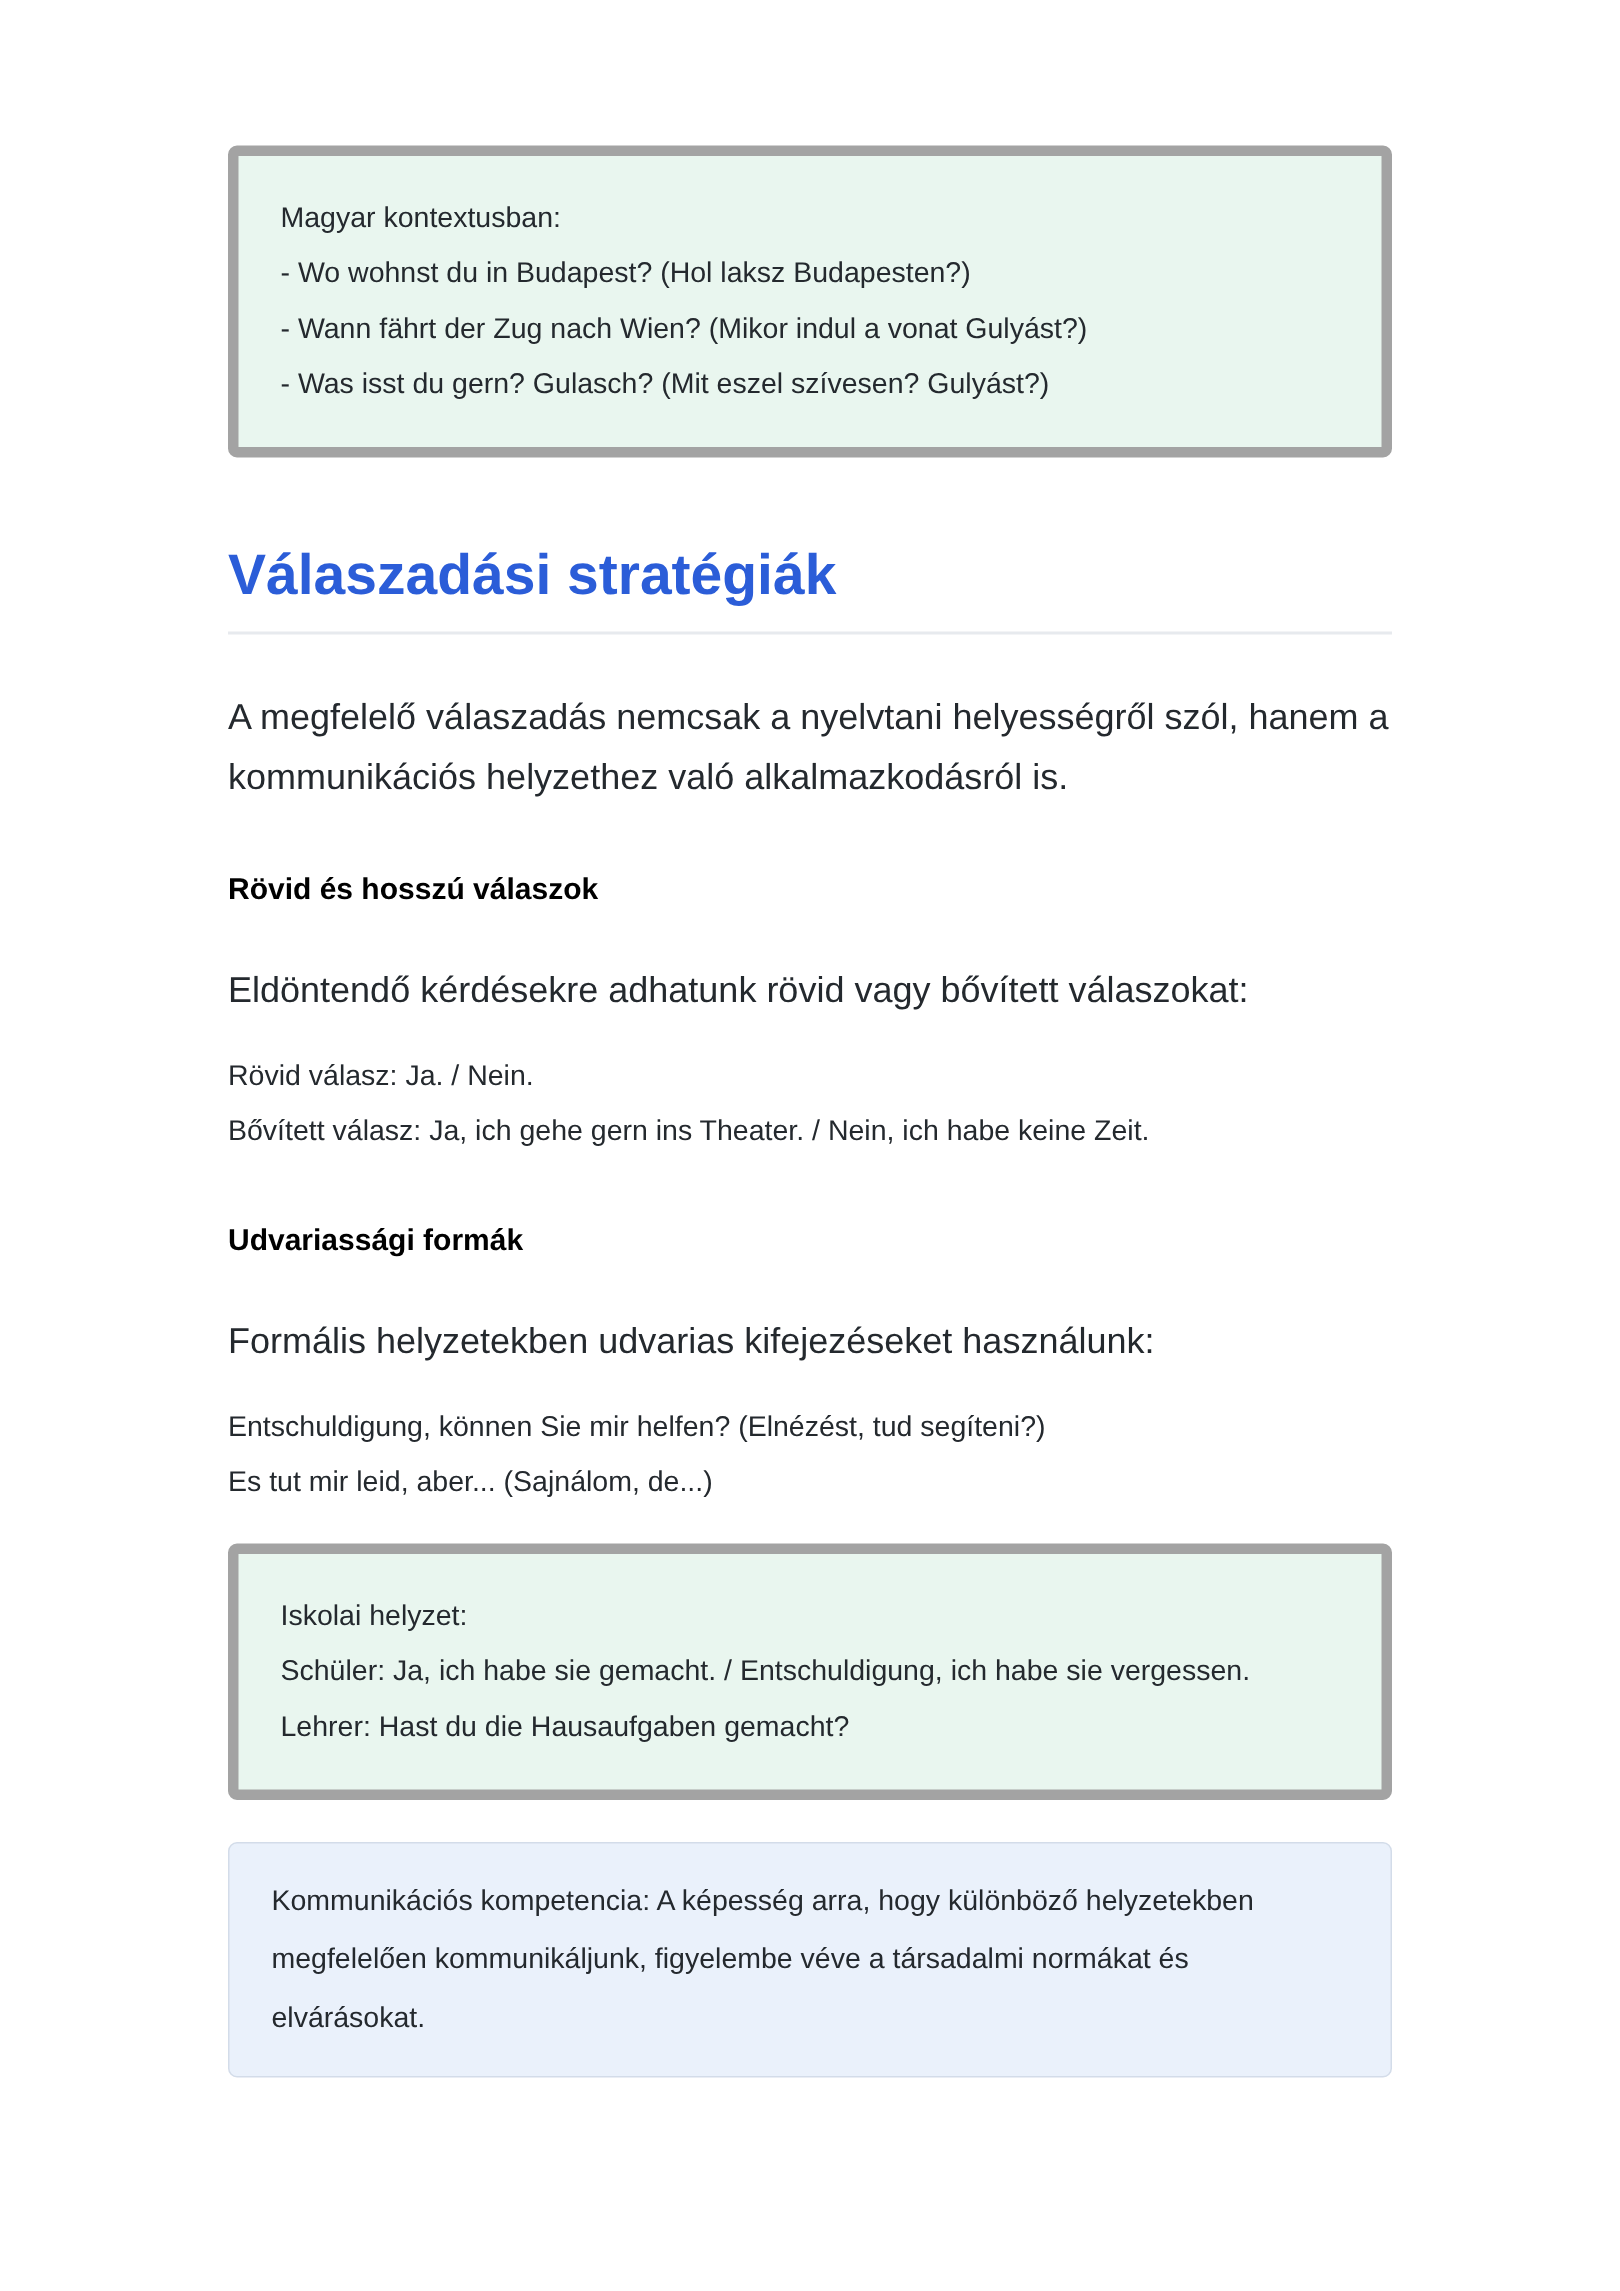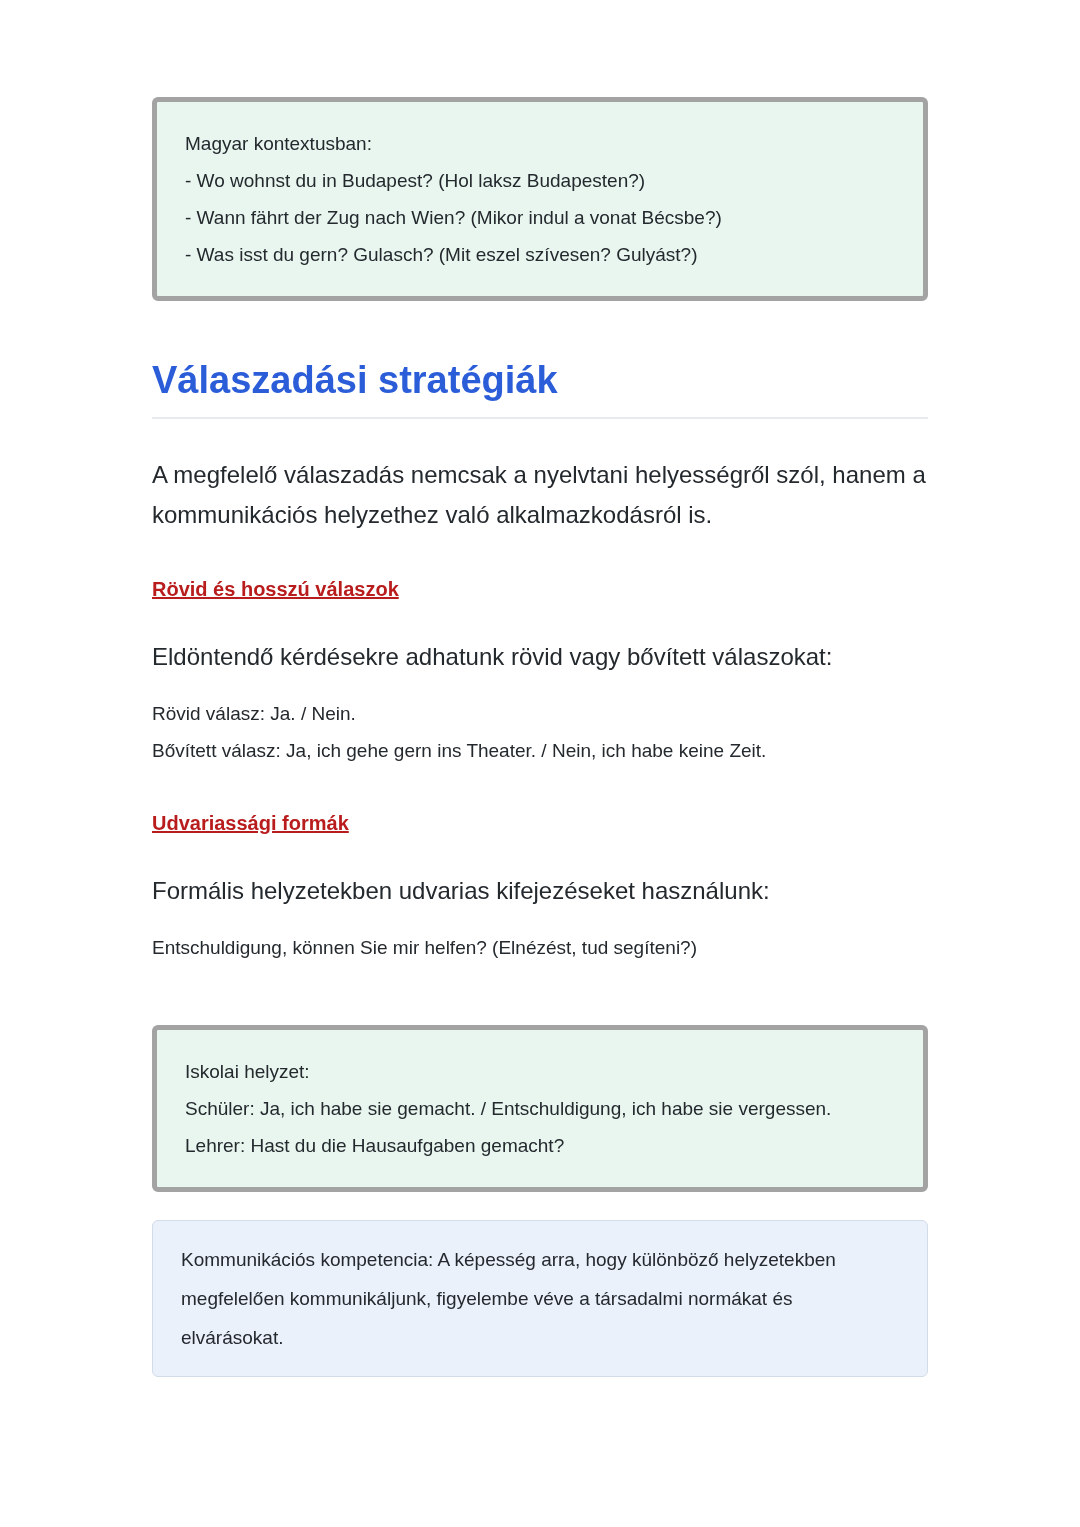--- a/index.html
+++ b/index.html
@@ -34,7 +34,7 @@
   .callout p { margin: 0; }
   .callout.green {
     background: #e9f6ef;
-    border: 5px solid #a3a3a3;
+    border: 7px solid #a3a3a3;
   }
   .callout.blue {
     background: #eaf1fb;

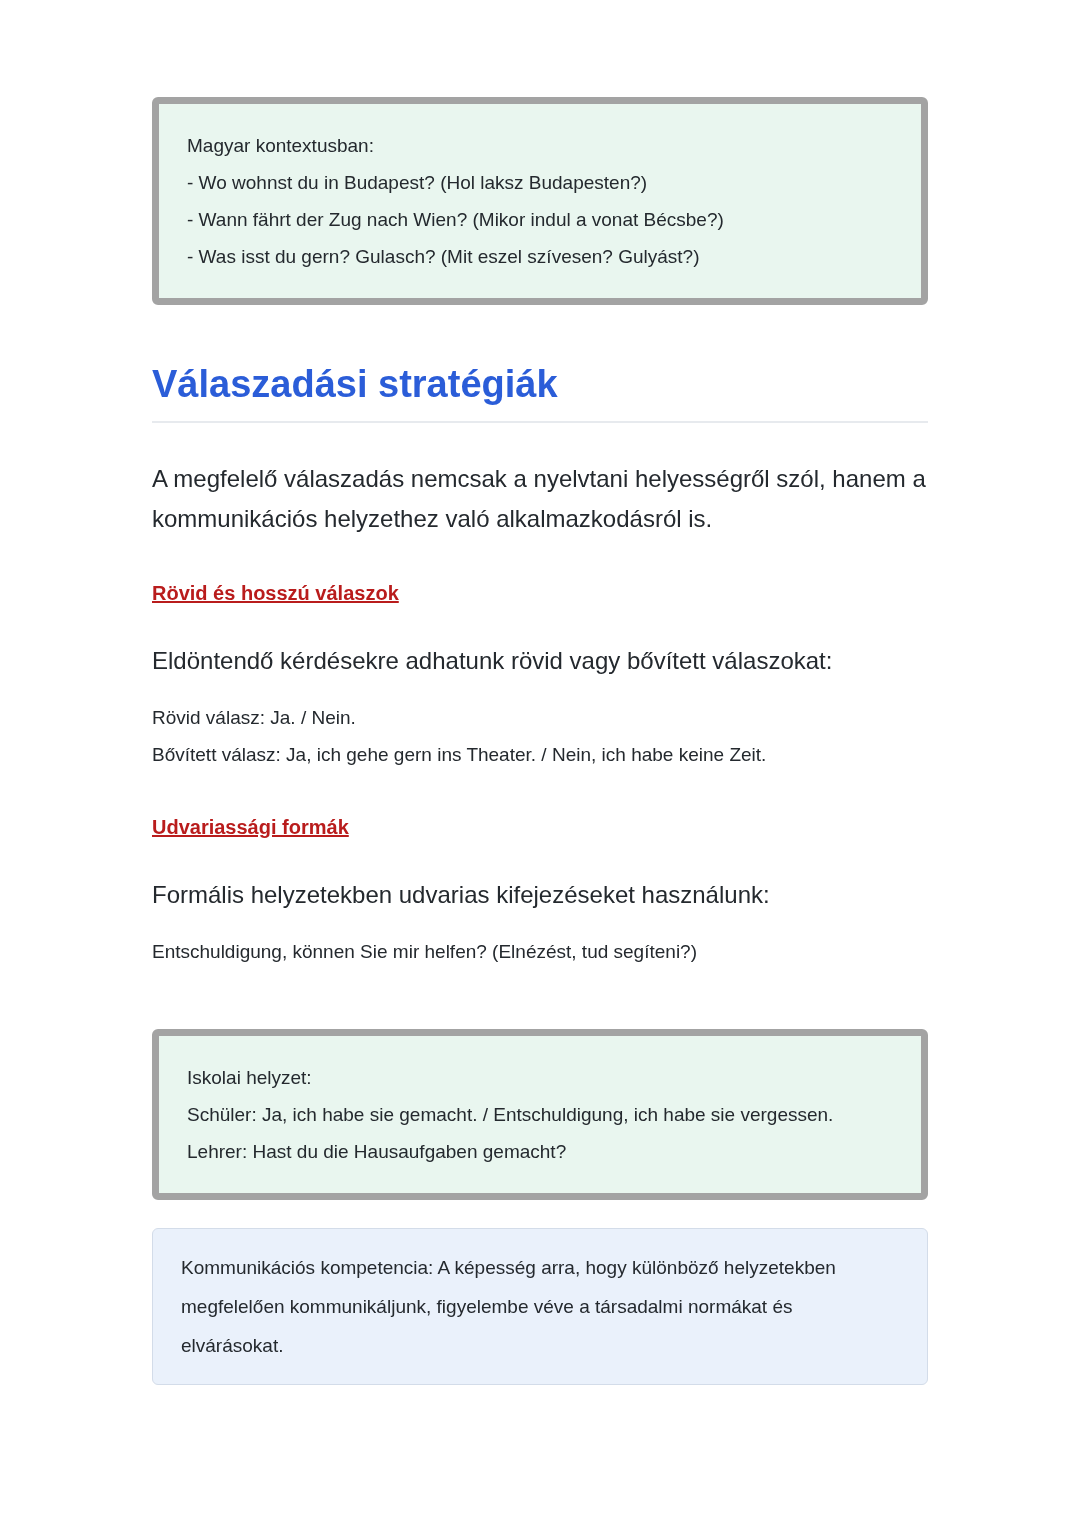--- a/index.html
+++ b/index.html
@@ -84,7 +84,7 @@
     <div class="callout green">
       <p>Magyar kontextusban:</p>
       <p>- Wo wohnst du in Budapest? (Hol laksz Budapesten?)</p>
-      <p>- Wann fährt der Zug nach Wien? (Mikor indul a vonat Bécsbe?)</p>
+      <p>- Wann fährt der Zug nach Wien? (Mikor indul a vonat Gulyást?)</p>
       <p>- Was isst du gern? Gulasch? (Mit eszel szívesen? Gulyást?)</p>
     </div>
 

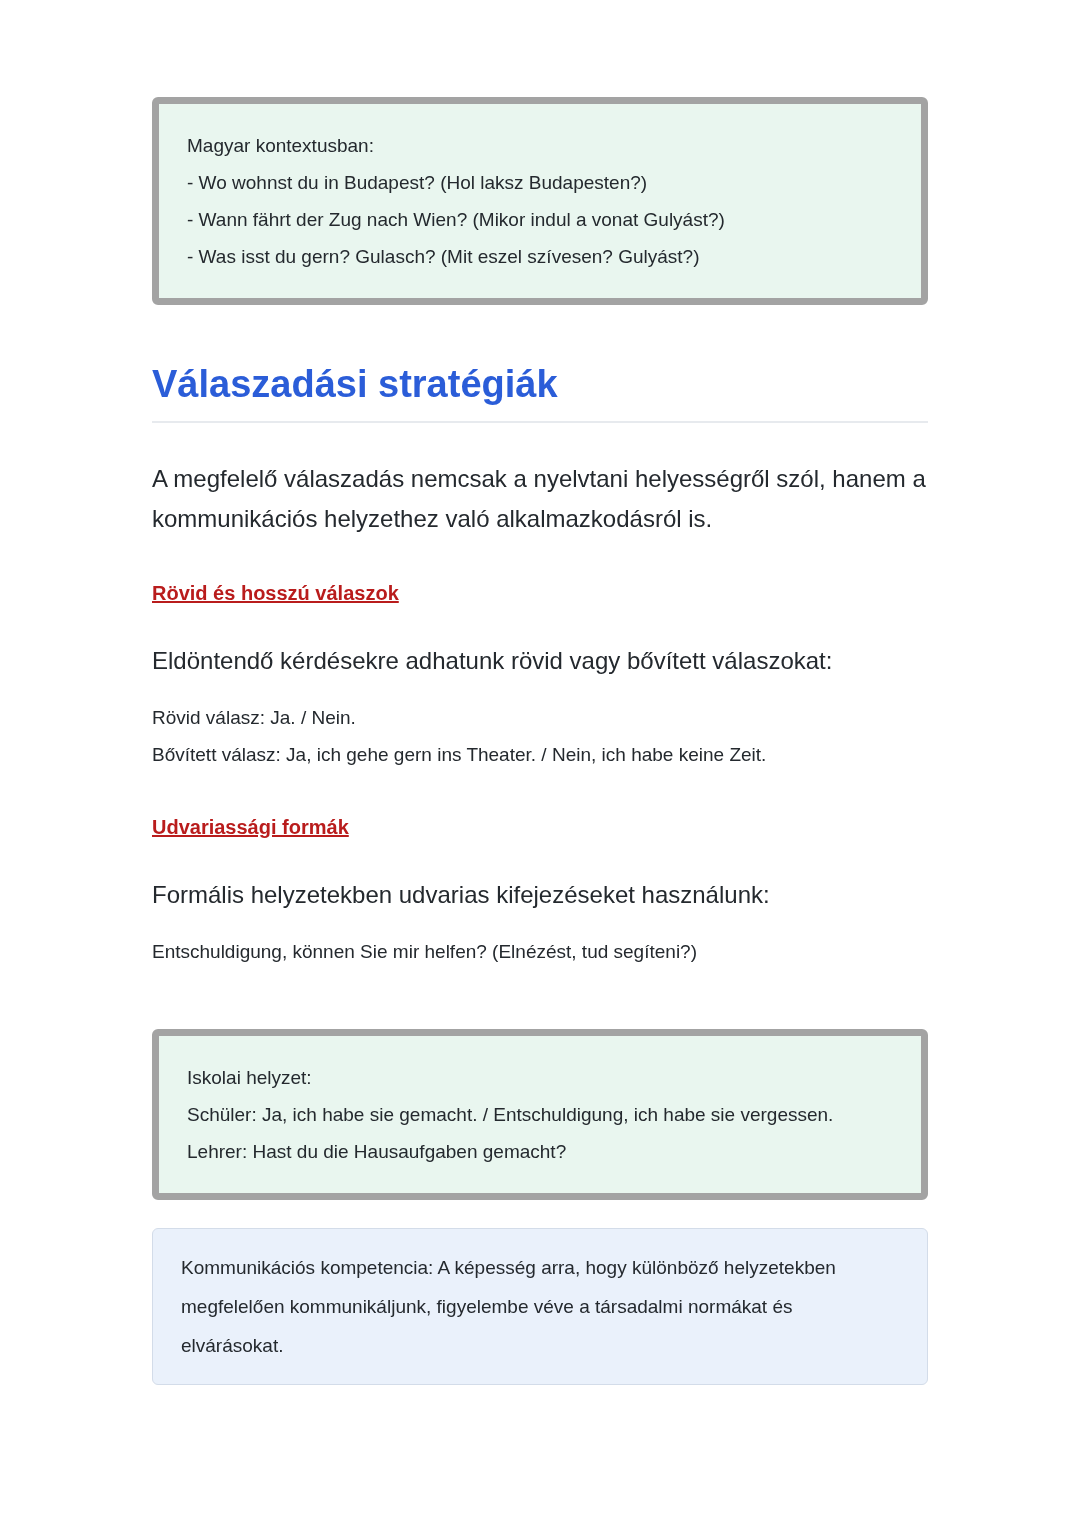--- a/index.html
+++ b/index.html
@@ -69,8 +69,7 @@
     font-size: 20px;
     line-height: 24px;
     font-weight: 700;
-    color: #b91c1c;
-    text-decoration: underline;
+    color: #000000;
   }
   .callout.spaced { margin-top: 22px; }
   .callout.blue.spaced { margin-top: 28px; }

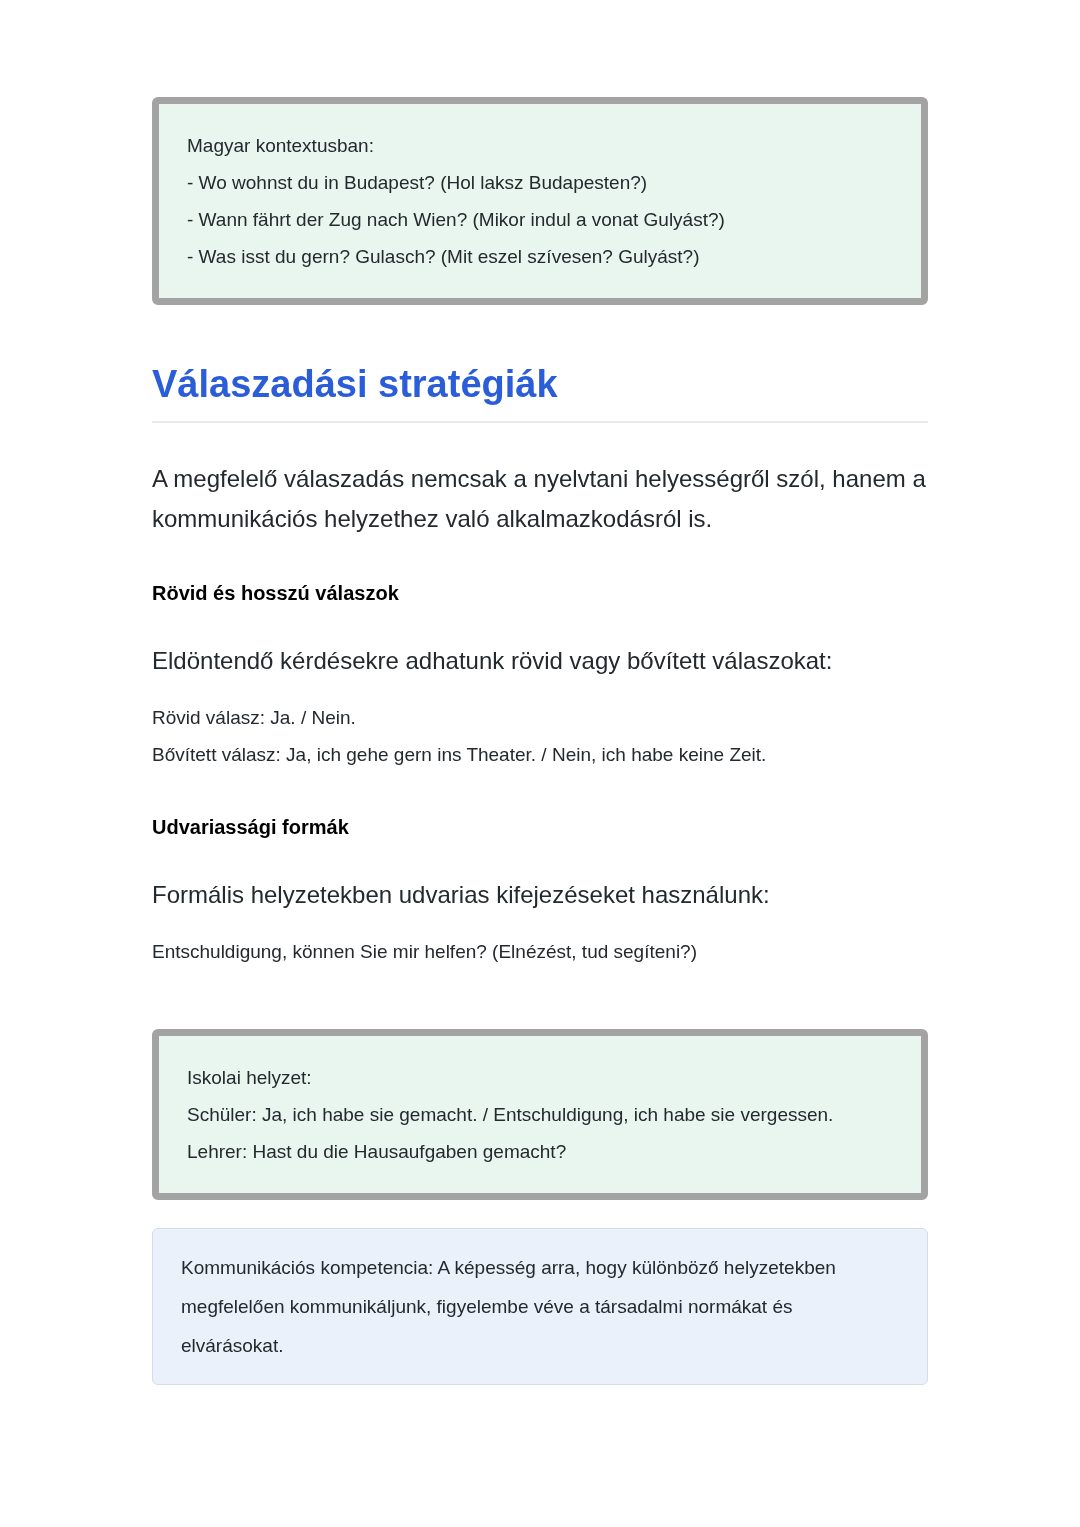--- a/index.html
+++ b/index.html
@@ -103,7 +103,7 @@
     <p class="body-text">Formális helyzetekben udvarias kifejezéseket használunk:</p>
     <p class="body-lines">
       <span>Entschuldigung, können Sie mir helfen? (Elnézést, tud segíteni?)</span><br>
-      <br>
+      <span>Es tut mir leid, aber... (Sajnálom, de...)</span><br>
     </p>
 
     <div class="callout green spaced">

